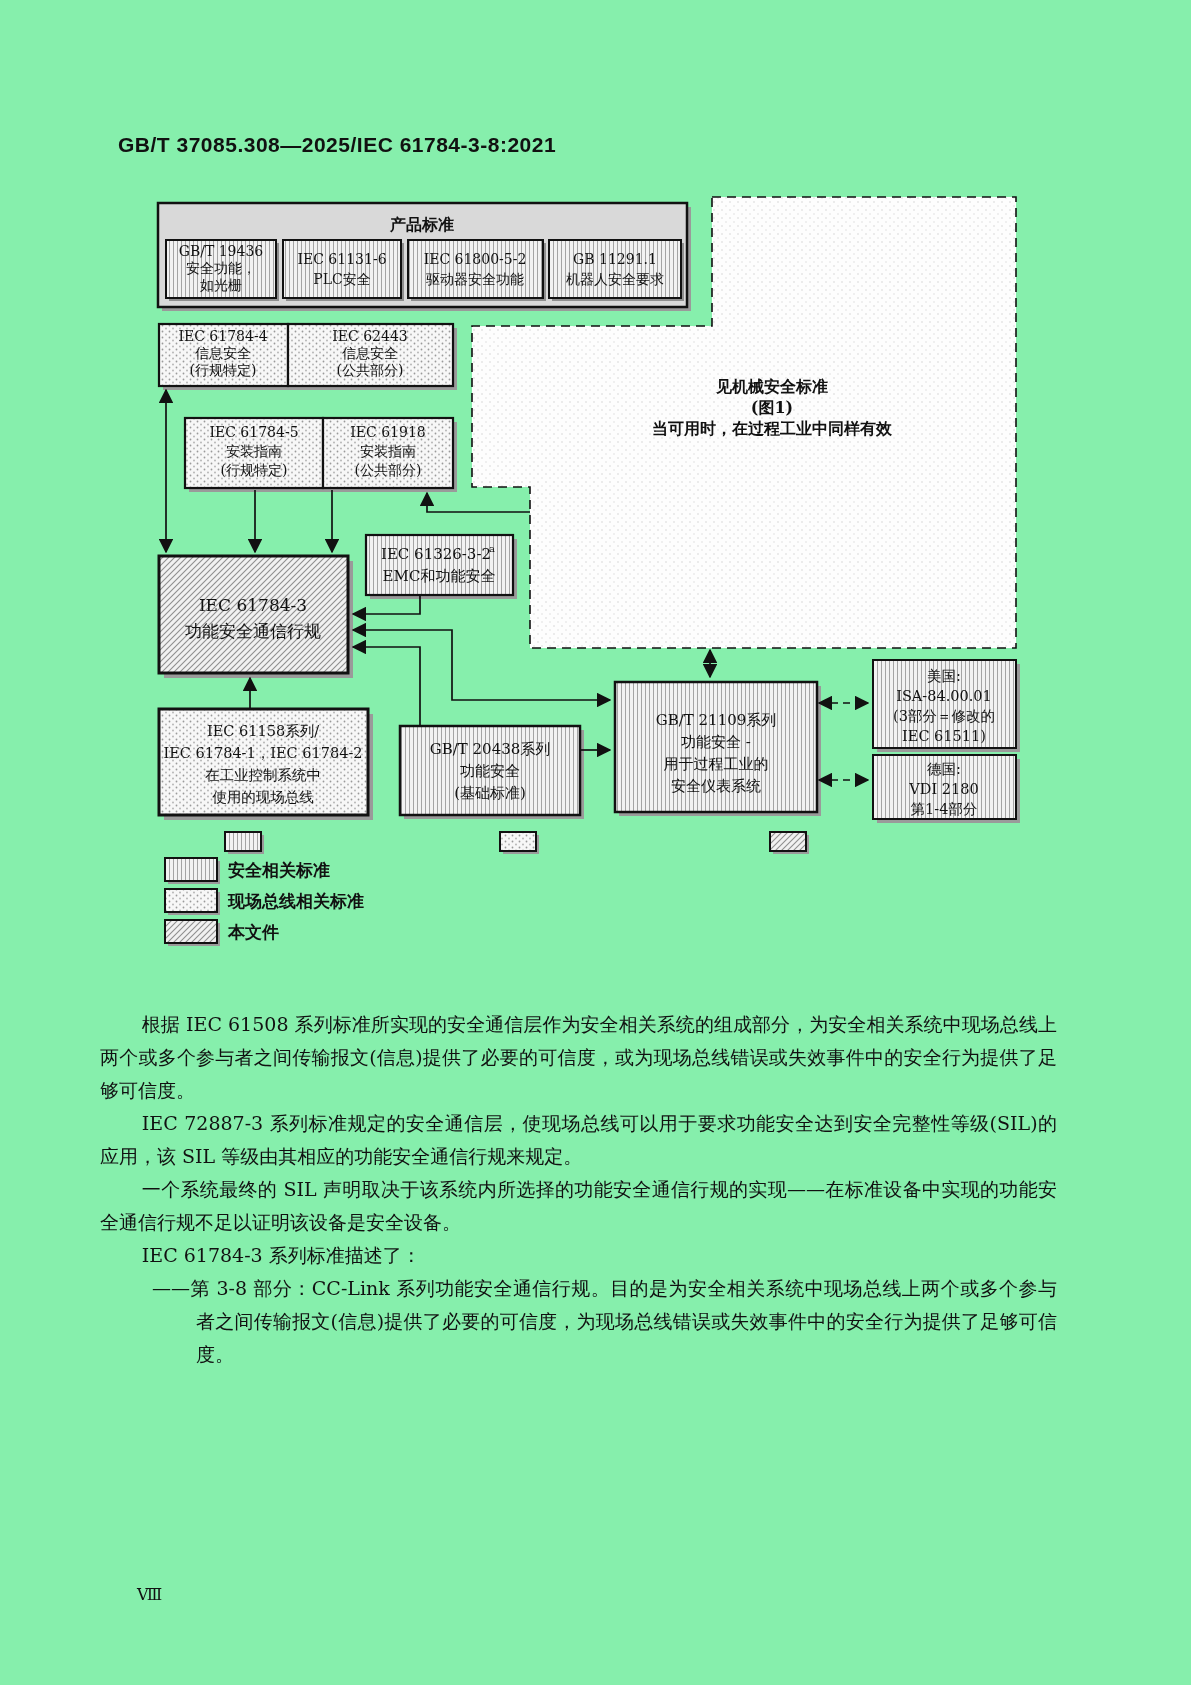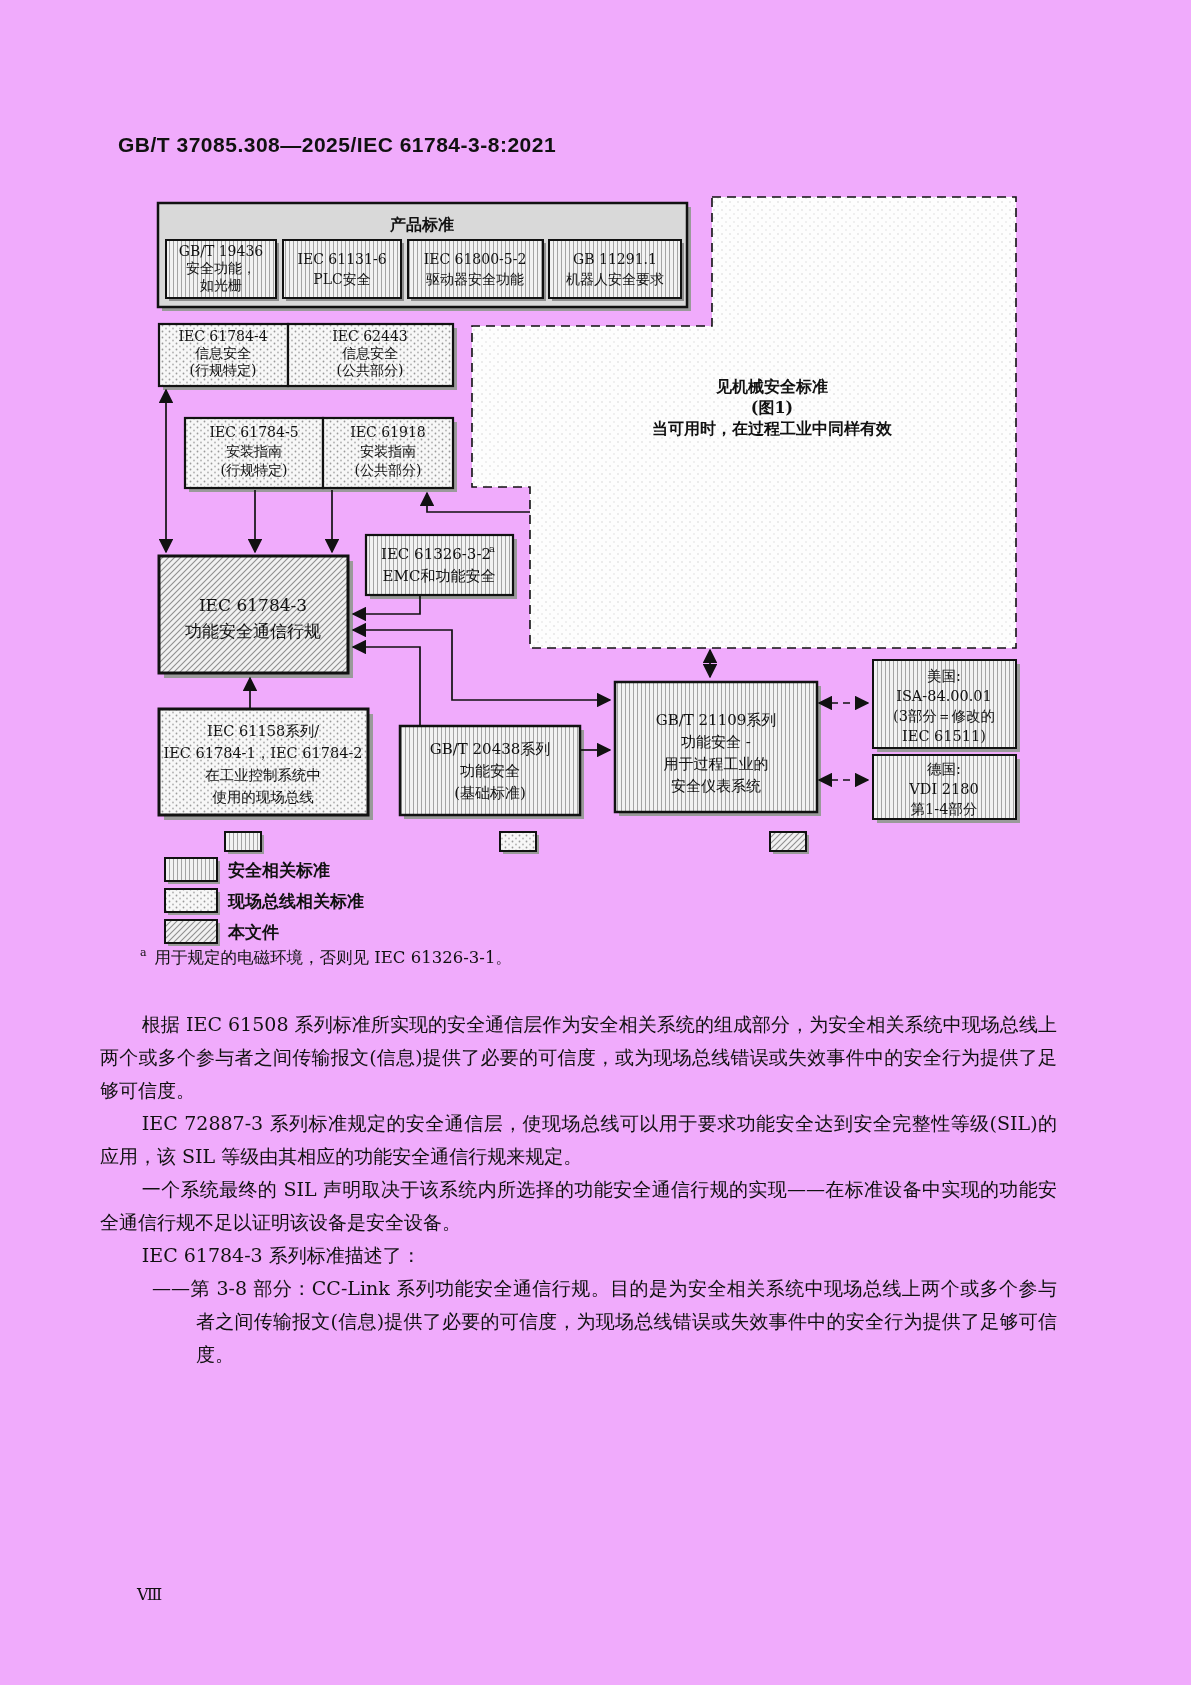--- a/index.html
+++ b/index.html
@@ -3,7 +3,7 @@
 <meta charset="utf-8">
 <style>
   html,body{margin:0;padding:0;background:#888;}
-  .page{position:relative;width:1191px;height:1685px;background:#f0abfc;margin:0 auto;
+  .page{position:relative;width:1191px;height:1685px;background:#86efac;margin:0 auto;
         font-family:"DejaVu Serif","Liberation Serif",serif;color:#111;overflow:hidden;}
   .doc-header{position:absolute;left:118px;top:133px;font-family:"Liberation Sans","DejaVu Sans",sans-serif;
         font-weight:bold;font-size:21px;letter-spacing:0.5px;}

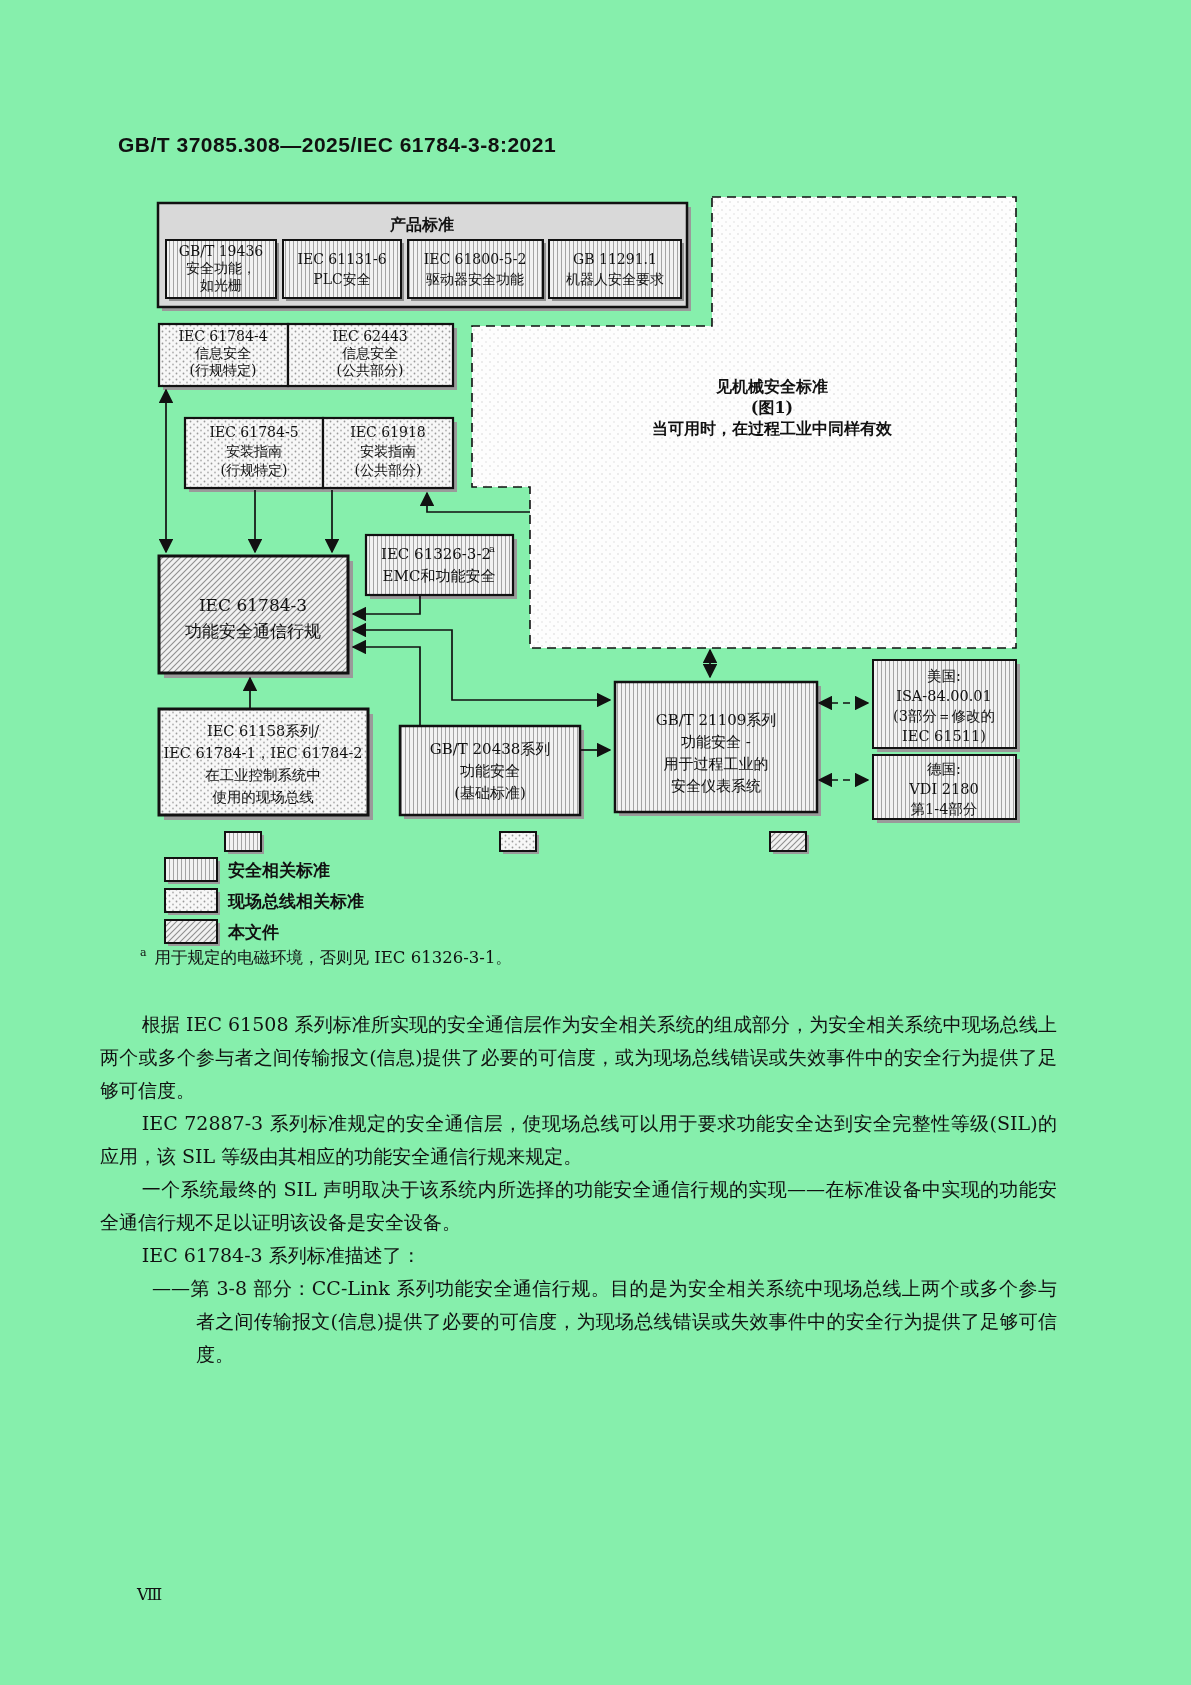--- a/index.html
+++ b/index.html
@@ -211,7 +211,6 @@
     </g>
   </svg>
 
-  <p class="footnote"><sup>a</sup><span>用于规定的电磁环境，否则见 IEC 61326-3-1。</span></p>
 
 
   <div class="body-text">

